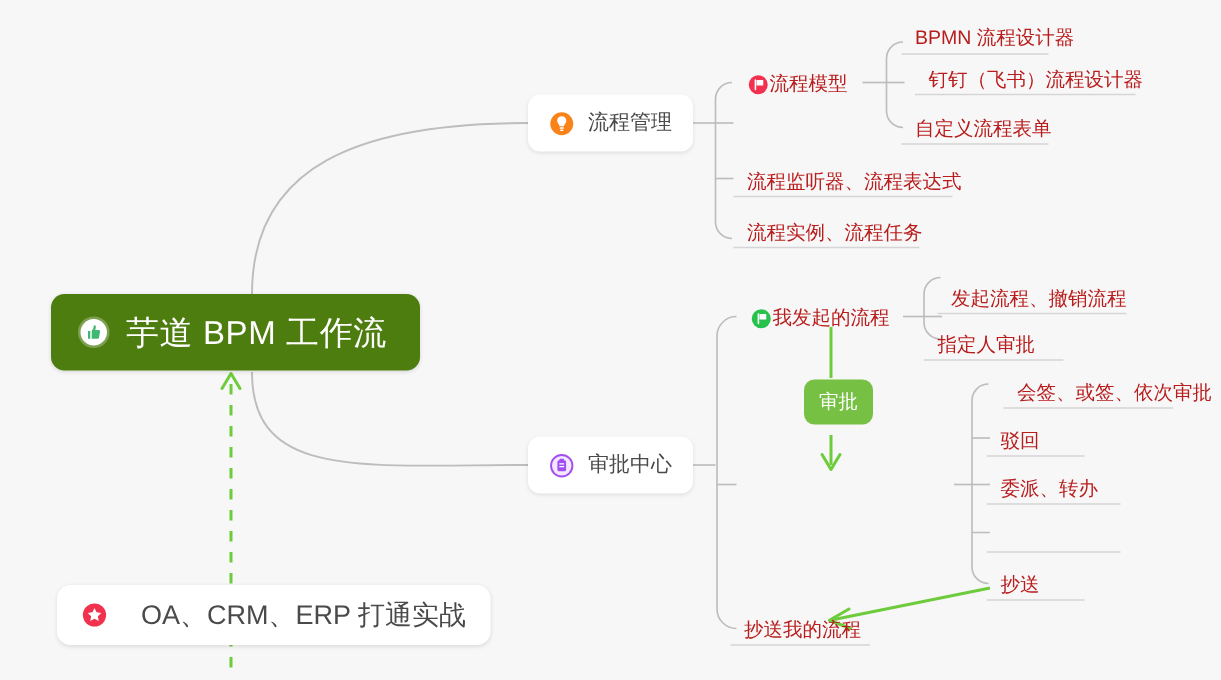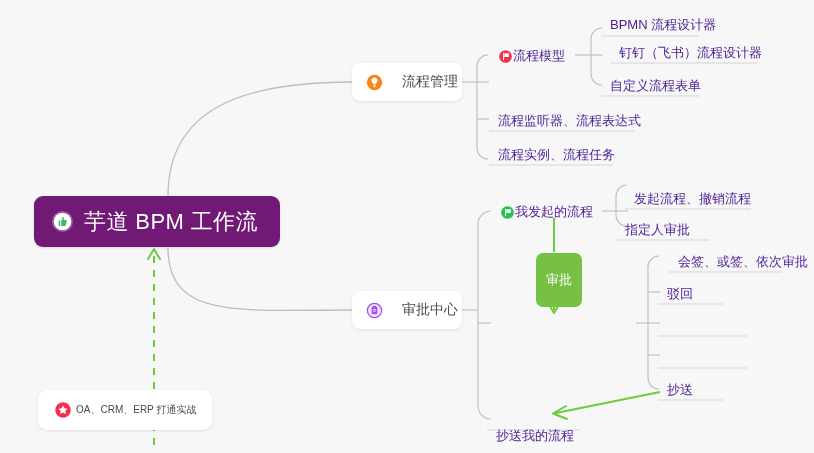--- a/index.html
+++ b/index.html
@@ -94,7 +94,7 @@
   .leaf-node {
     position: absolute;
     font-size: 13px;
-    color: #4c1d95;
+    color: #b91c1c;
     white-space: nowrap;
     padding: 4px 9px 5px 9px;
     box-sizing: border-box;

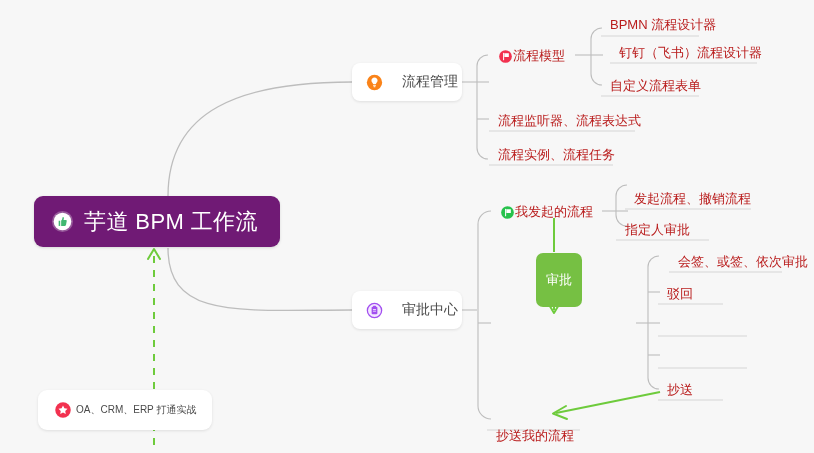--- a/index.html
+++ b/index.html
@@ -59,7 +59,6 @@
     box-sizing: border-box;
     height: 38px;
     z-index: 5;
-    gap: 10px;
   }
   .card-label {
     font-size: 14px;

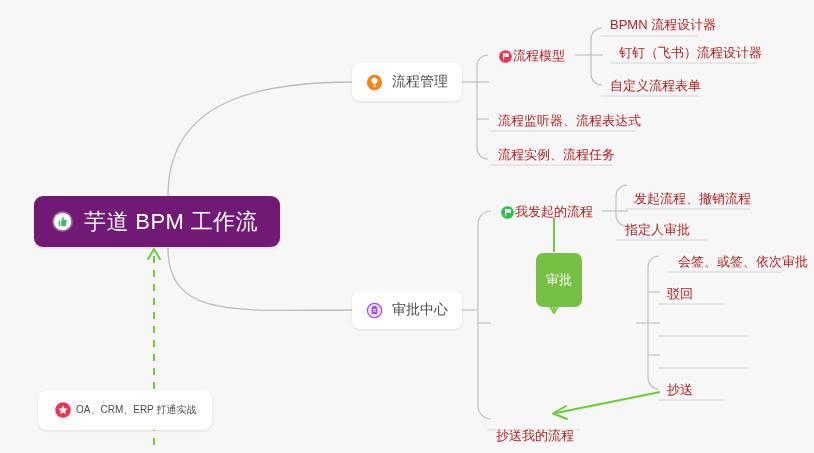--- a/index.html
+++ b/index.html
@@ -30,7 +30,7 @@
     top: 196px;
     width: 246px;
     height: 51px;
-    background: #701a75;
+    background: #4d7c0f;
     border-radius: 9px;
     box-shadow: 0 1px 3px rgba(0,0,0,0.13);
     display: flex;

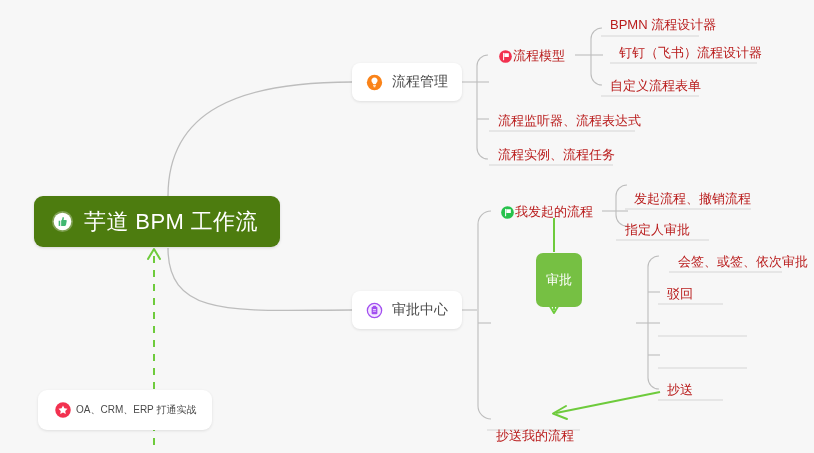--- a/index.html
+++ b/index.html
@@ -113,7 +113,7 @@
     border-radius: 7px;
     color: #ffffff;
     font-size: 13px;
-    padding: 18px 10px;
+    padding: 6px 10px;
     z-index: 7;
     white-space: nowrap;
   }

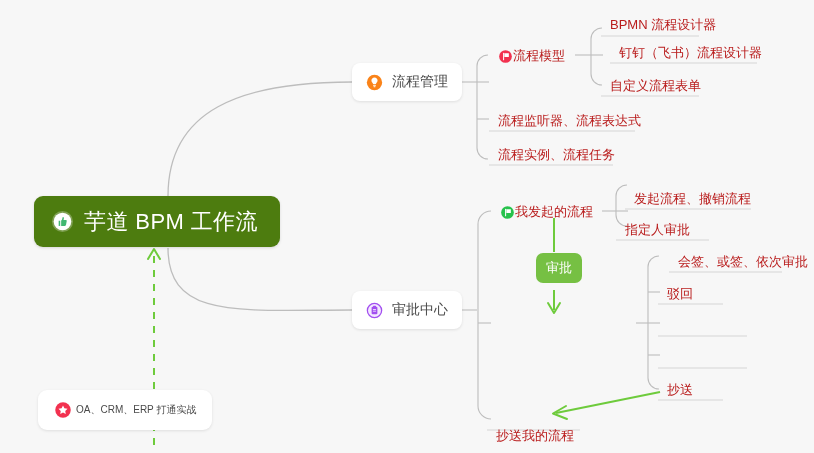--- a/index.html
+++ b/index.html
@@ -305,6 +305,9 @@
   <div class="leaf-node" style="left:658px; top:281px;">
     <span class="leaf-text">驳回</span>
   </div>
+  <div class="leaf-node" style="left:658px; top:313px;">
+    <span class="leaf-text">委派、转办</span>
+  </div>
   <div class="leaf-node" style="left:658px; top:377px;">
     <span class="leaf-text">抄送</span>
   </div>

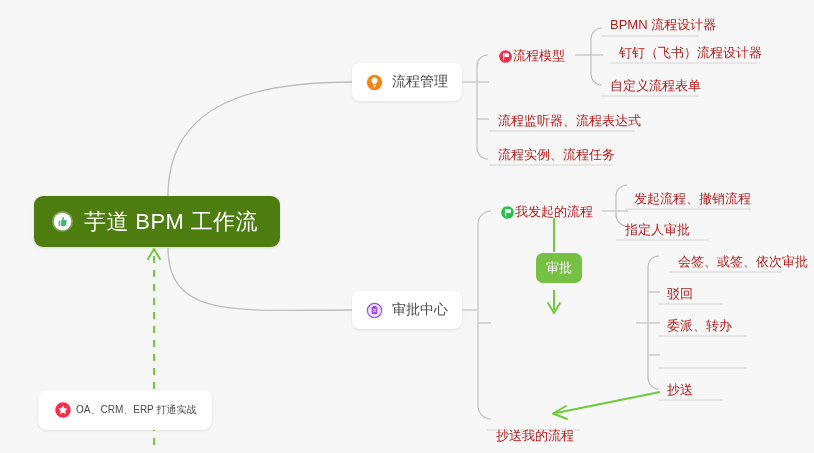--- a/index.html
+++ b/index.html
@@ -83,9 +83,9 @@
     z-index: 5;
   }
   .note-label {
-    font-size: 10px;
+    font-size: 18px;
     color: #4a4a4a;
-    margin-left: 4px;
+    margin-left: 22px;
     white-space: nowrap;
   }
 

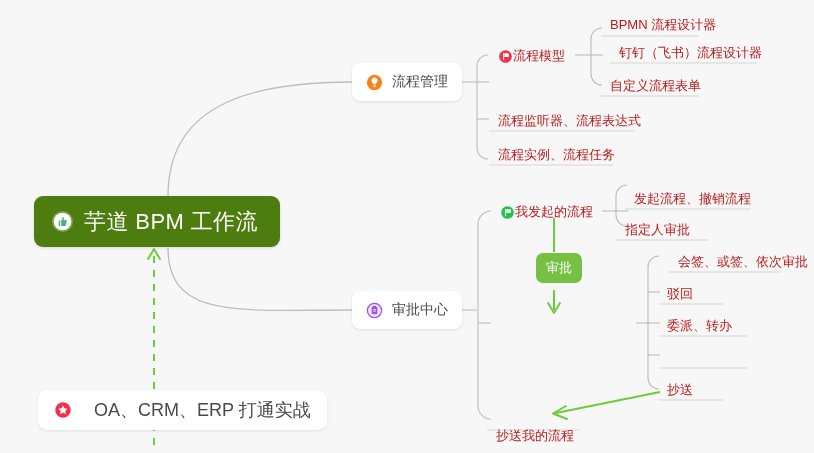--- a/index.html
+++ b/index.html
@@ -312,7 +312,7 @@
     <span class="leaf-text">抄送</span>
   </div>
 
-  <div class="leaf-node" style="left:487px; top:407px;margin-top:16px;">
+  <div class="leaf-node" style="left:487px; top:407px;">
     <span class="leaf-text">抄送我的流程</span>
   </div>
 

